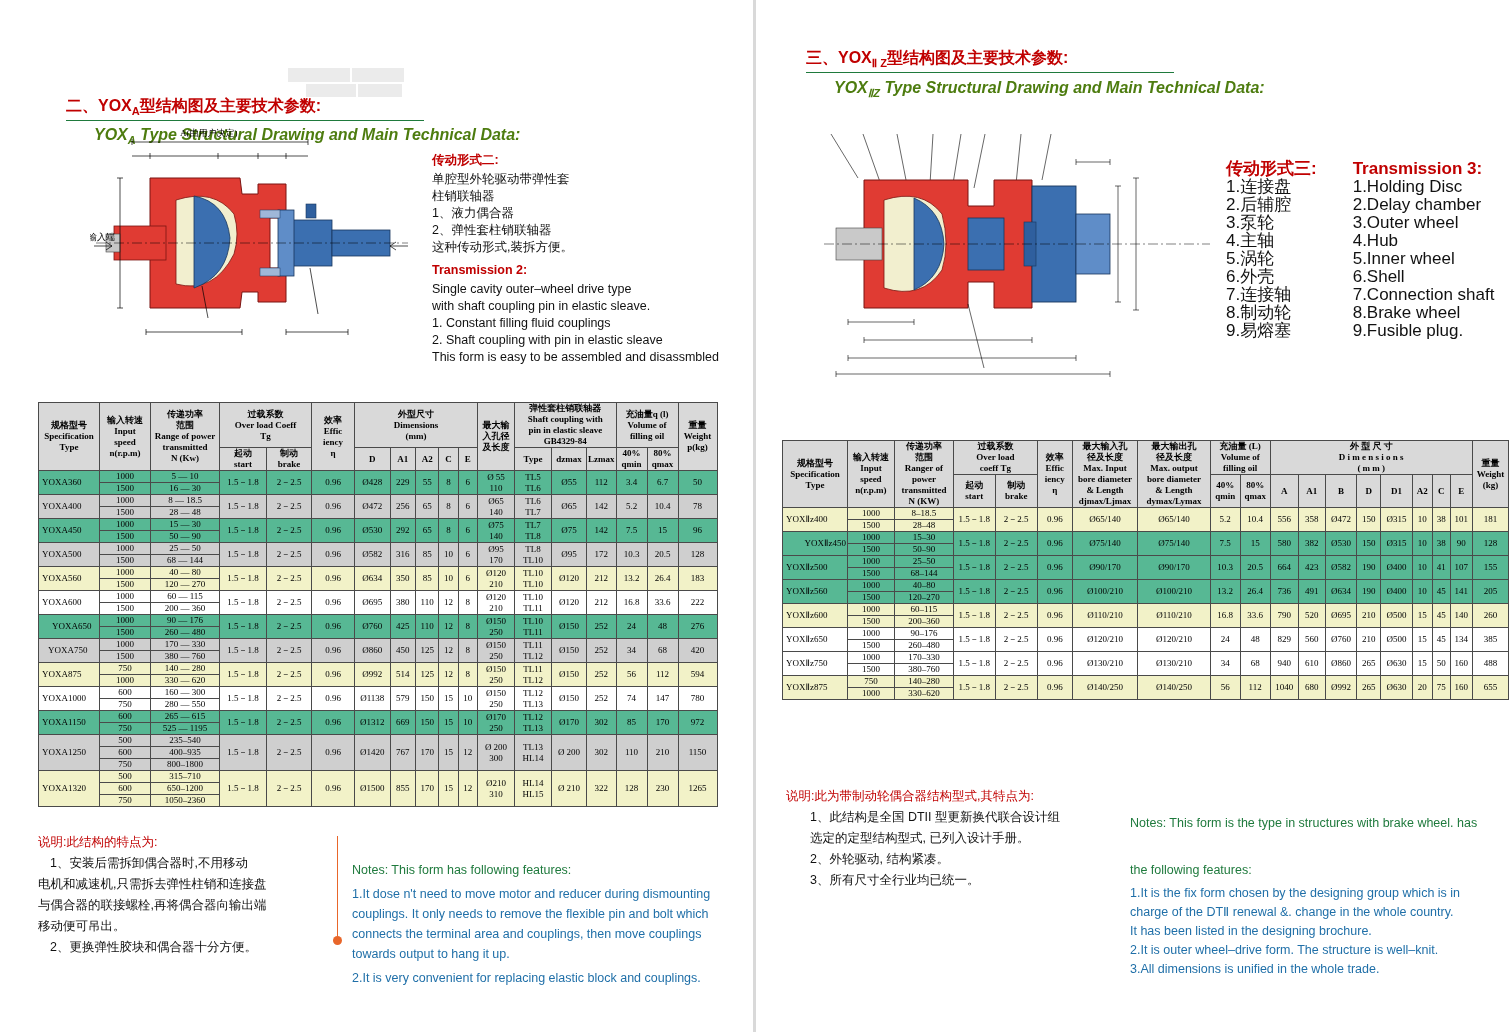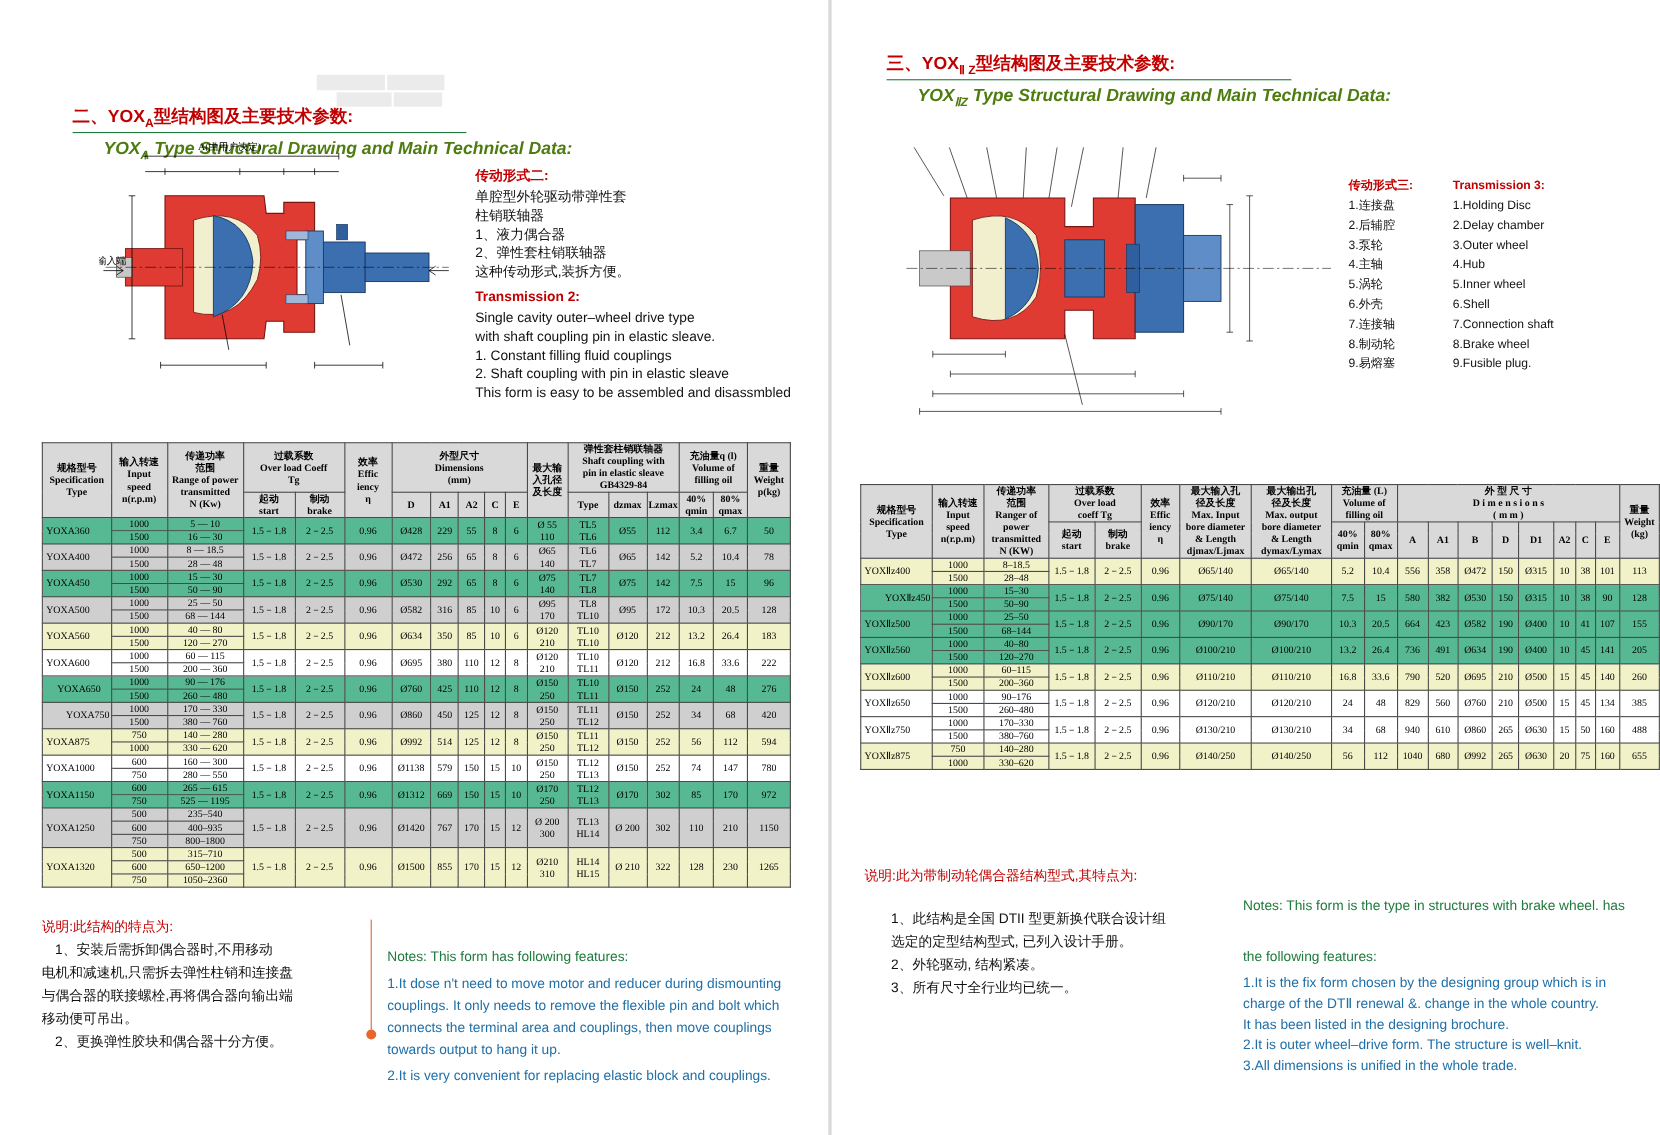--- a/index.html
+++ b/index.html
@@ -34,7 +34,7 @@
   .legend .b-cn{color:#111;}
   .legend .t-en{color:#c00000;font-weight:bold;margin:6px 0 2px;}
   .legend .b-en{color:#111;}
-  .legend2{position:absolute;font-size:11px;line-height:18px;color:#111;}
+  .legend2{position:absolute;font-size:17px;line-height:18px;color:#111;}
   .legend2 .hdr{color:#c00000;font-weight:bold;}
 
   

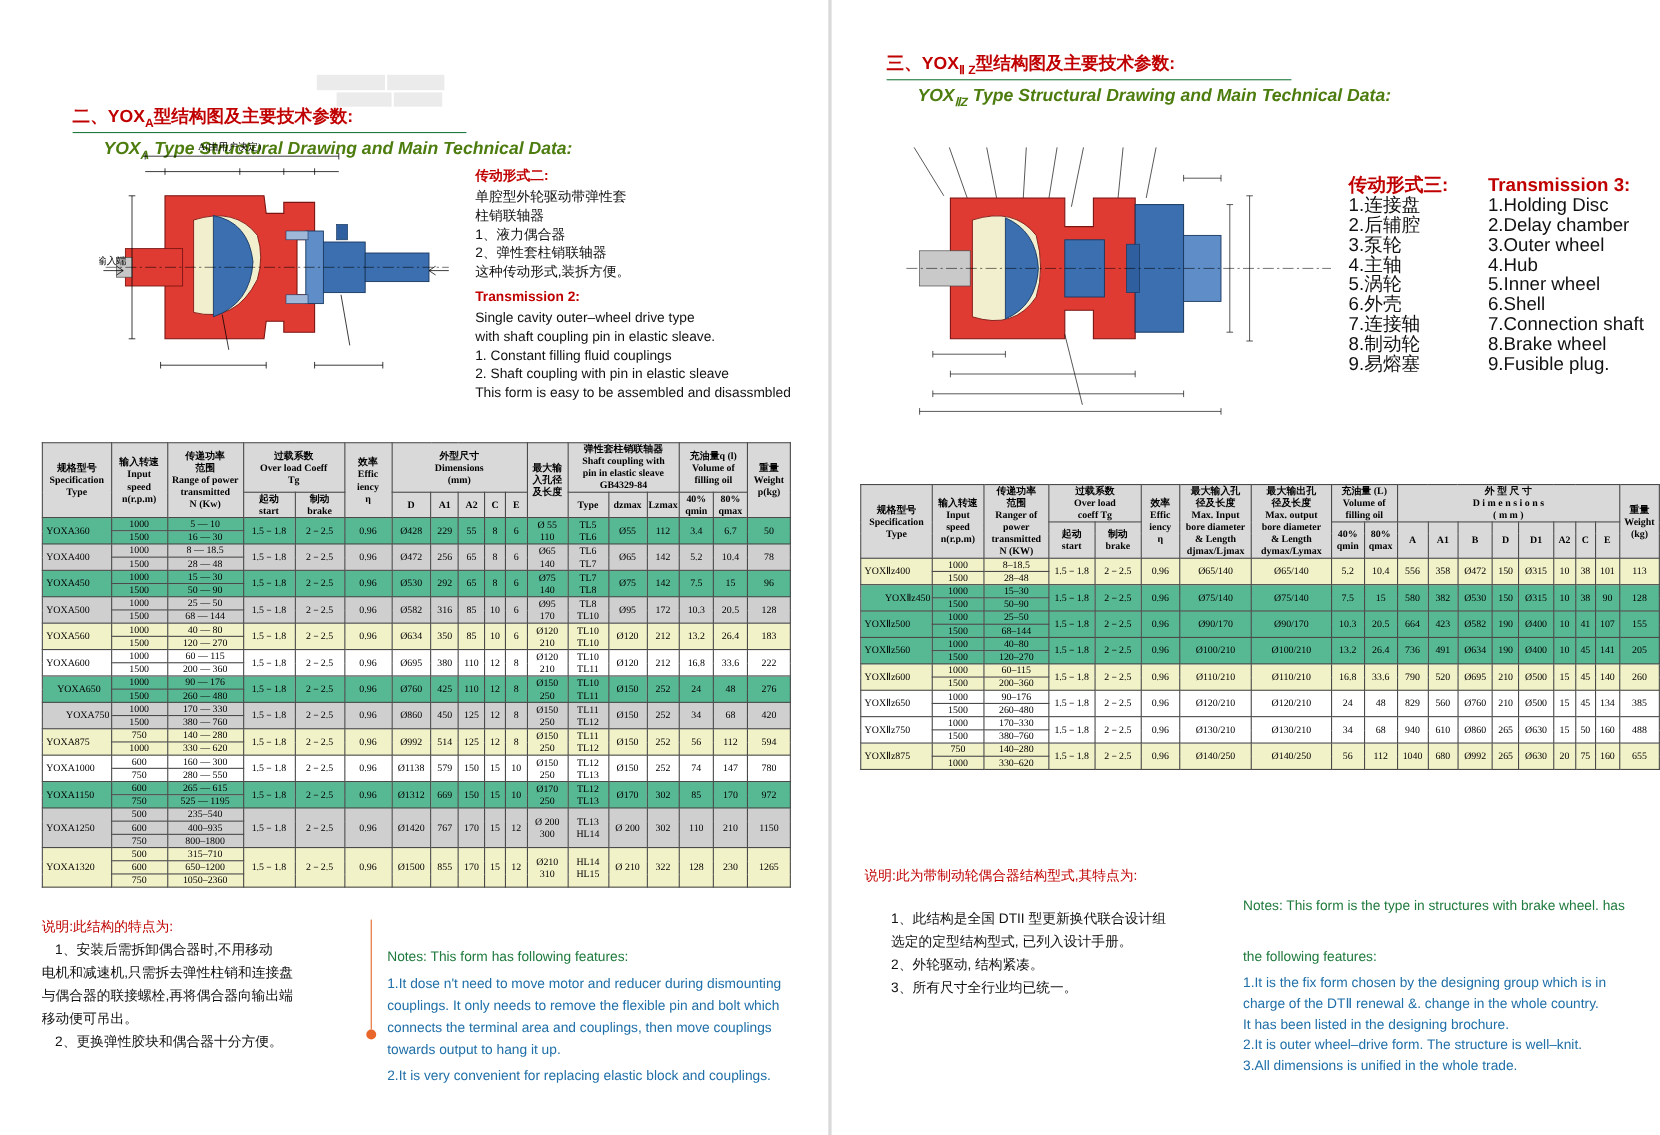--- a/index.html
+++ b/index.html
@@ -707,7 +707,7 @@
               <td rowspan="2">10</td>
               <td rowspan="2">38</td>
               <td rowspan="2">101</td>
-              <td rowspan="2">113</td>
+              <td rowspan="2">181</td>
             </tr>
             <tr class="rowR1">
               <td>1500</td>

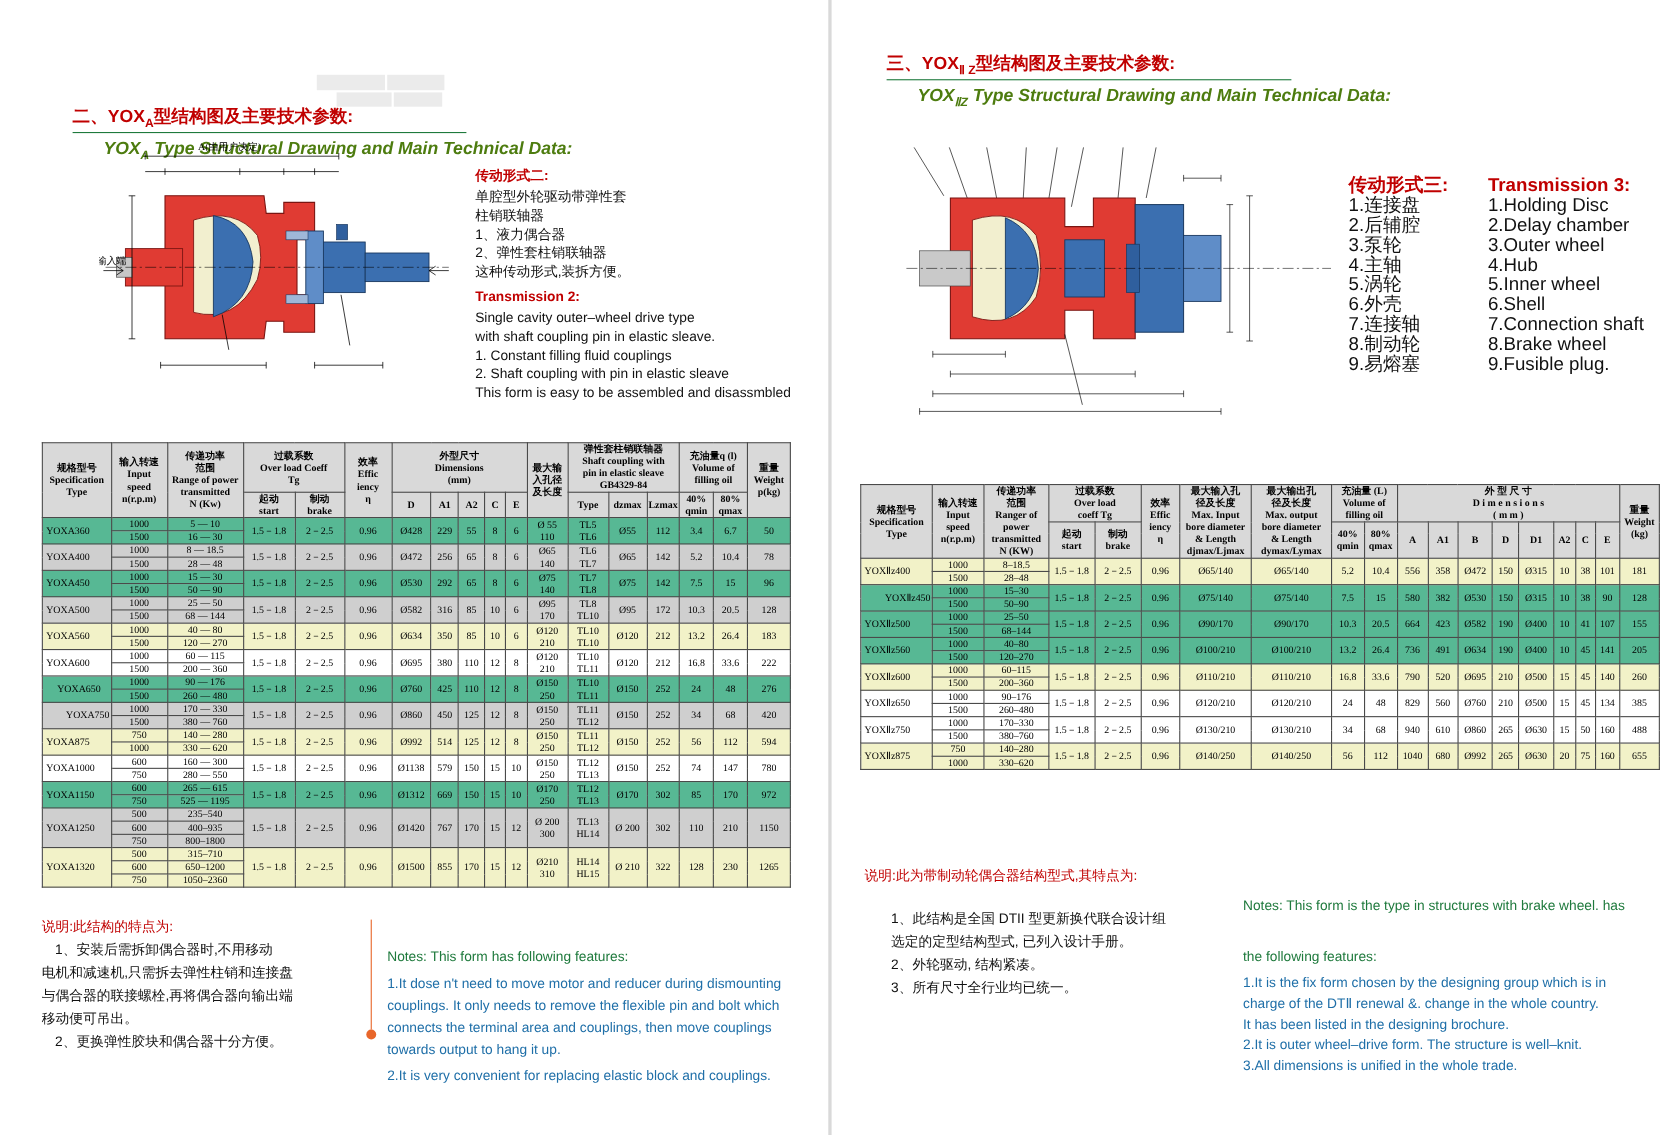--- a/index.html
+++ b/index.html
@@ -375,7 +375,7 @@
               <td>260 — 480</td>
             </tr>
             <tr class="rowB">
-              <td rowspan="2" style="text-align:left;padding-left:21px">YOXA750</td>
+              <td rowspan="2" style="text-align:left;padding-left:9px">YOXA750</td>
               <td>1000</td>
               <td>170 — 330</td>
               <td rowspan="2">1.5－1.8</td>

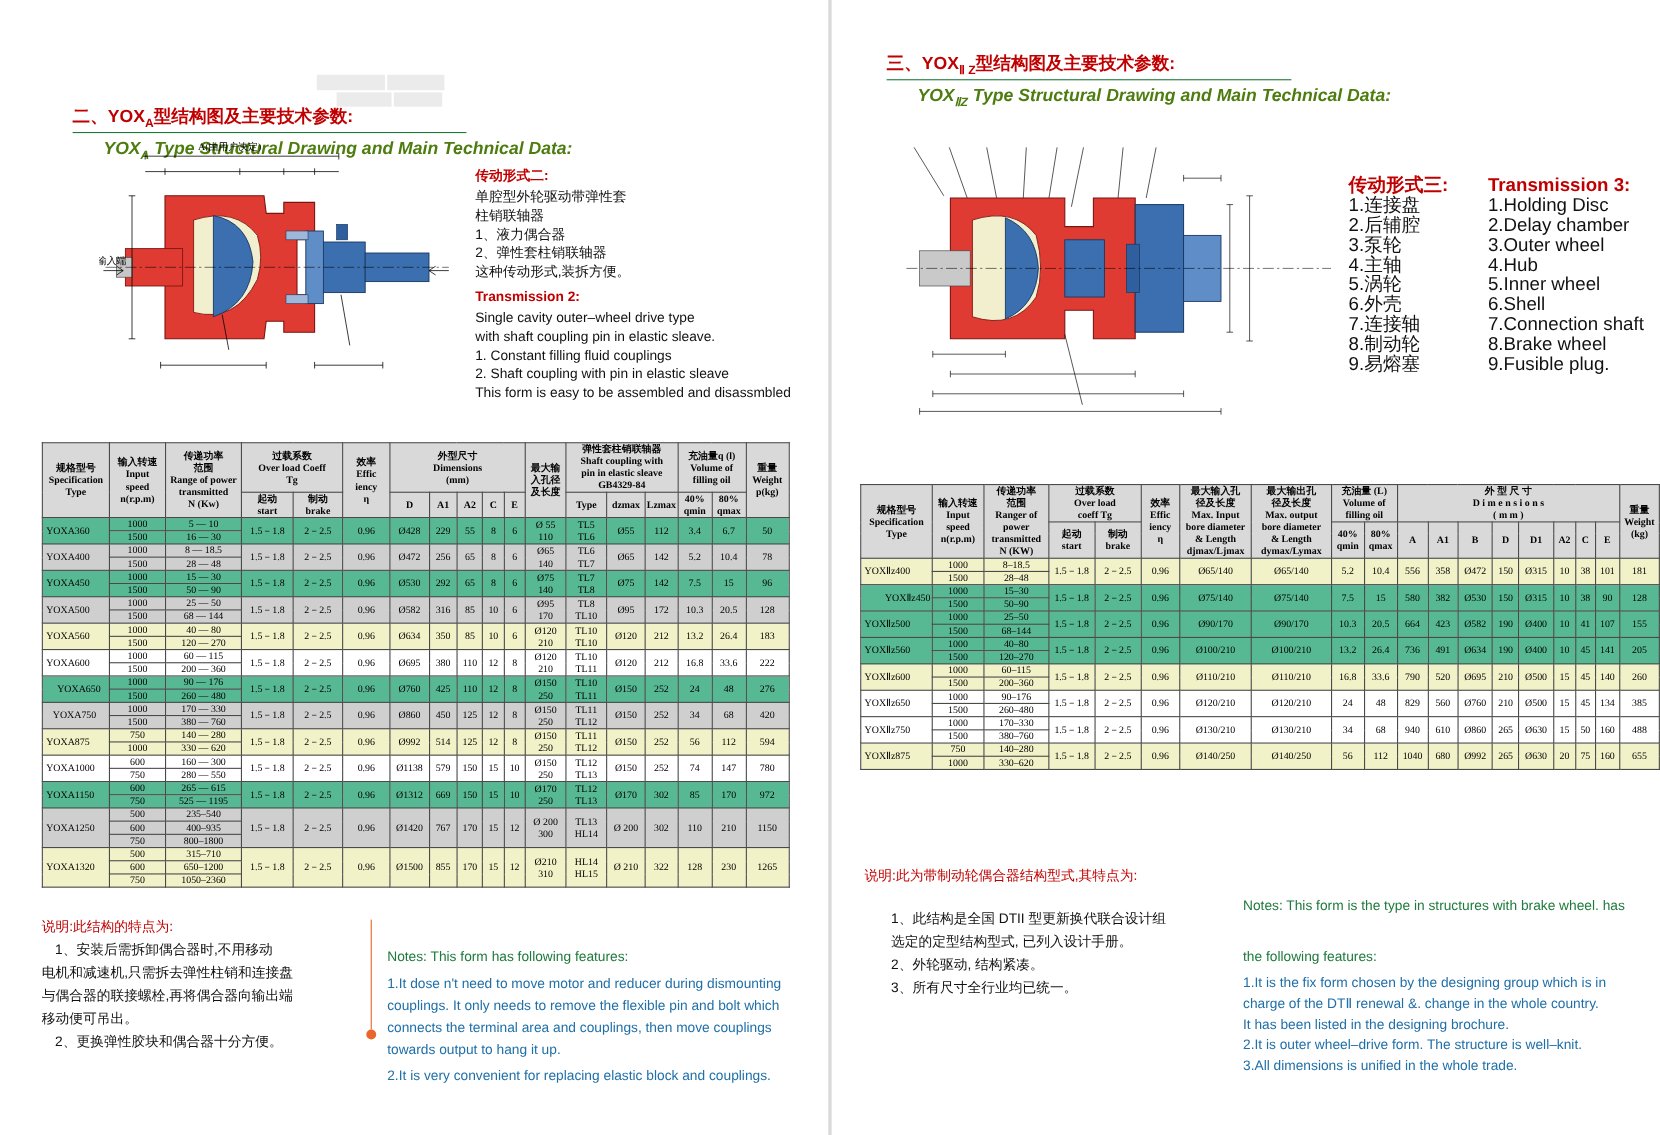--- a/index.html
+++ b/index.html
@@ -894,7 +894,7 @@
 
     <div class="notes" style="left:30px;top:786px;width:340px;">
       <div class="cnhead">说明:此为带制动轮偶合器结构型式,其特点为:</div>
-      <div class="cnbody" style="text-indent:24px;margin-top:18px;">1、此结构是全国 DTII 型更新换代联合设计组</div>
+      <div class="cnbody" style="text-indent:24px;">1、此结构是全国 DTII 型更新换代联合设计组</div>
       <div class="cnbody" style="text-indent:24px;">选定的定型结构型式, 已列入设计手册。</div>
       <div class="cnbody" style="text-indent:24px;">2、外轮驱动, 结构紧凑。</div>
       <div class="cnbody" style="text-indent:24px;">3、所有尺寸全行业均已统一。</div>

